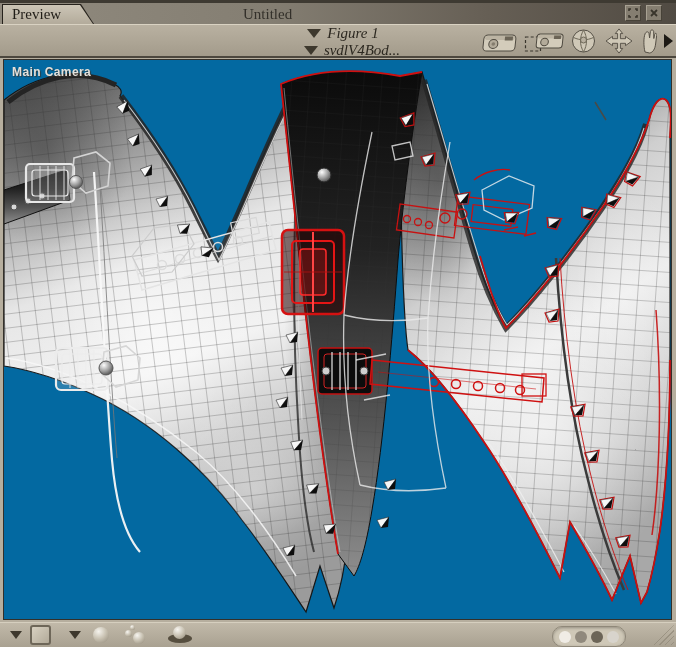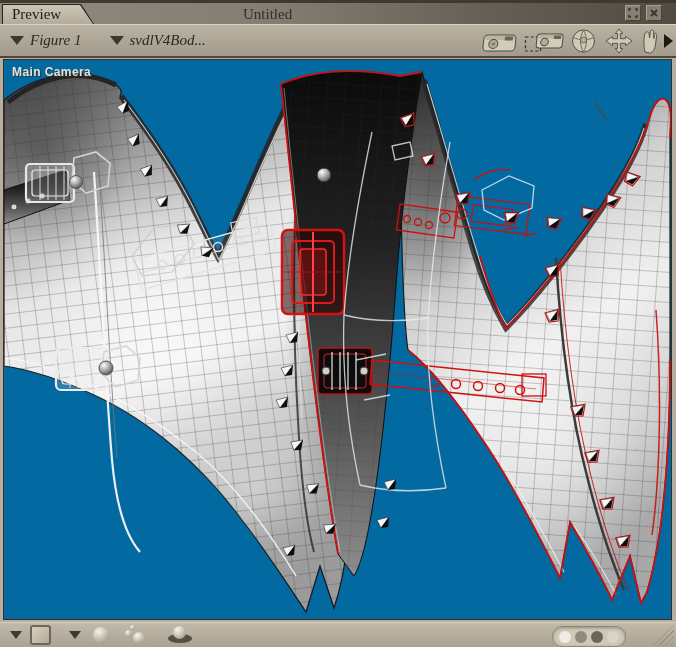--- a/index.html
+++ b/index.html
@@ -36,7 +36,7 @@
   .toolbar{position:relative;height:34px;box-sizing:border-box;
     background:linear-gradient(#b9b1a1,#a39b8b);
     border-top:1px solid #d9d2c2;border-bottom:2px solid #4c473e;
-    display:flex;align-items:center;}
+    display:flex;align-items:center;flex-direction:column;}
   .menu-ctl{display:flex;align-items:center;gap:6px;margin-left:10px;cursor:pointer;}
   .menu-ctl .tri{width:0;height:0;border-left:7px solid transparent;
     border-right:7px solid transparent;border-top:9px solid #3d382d;}

